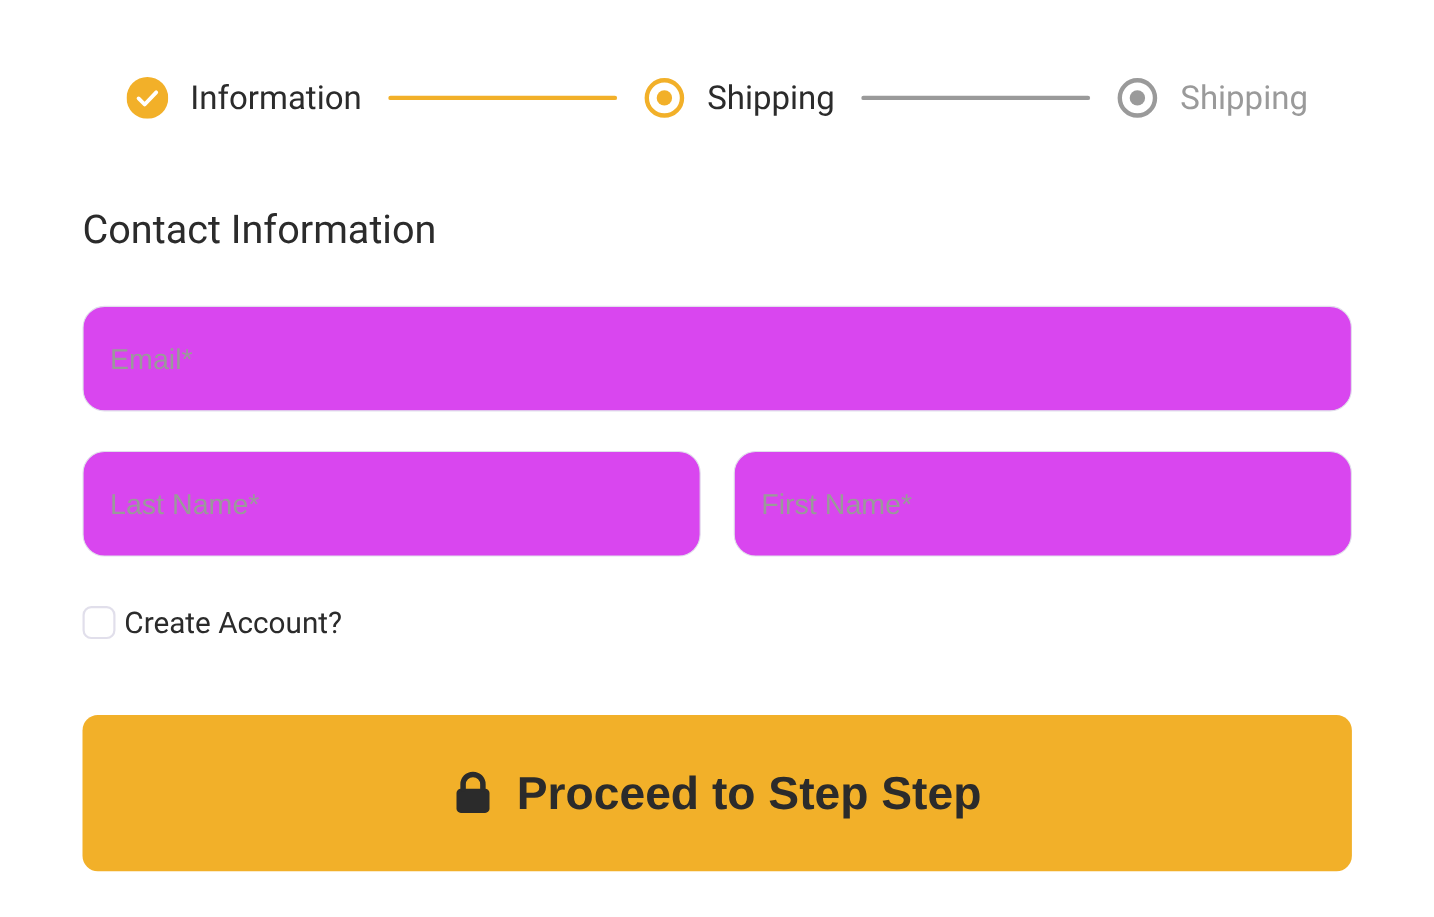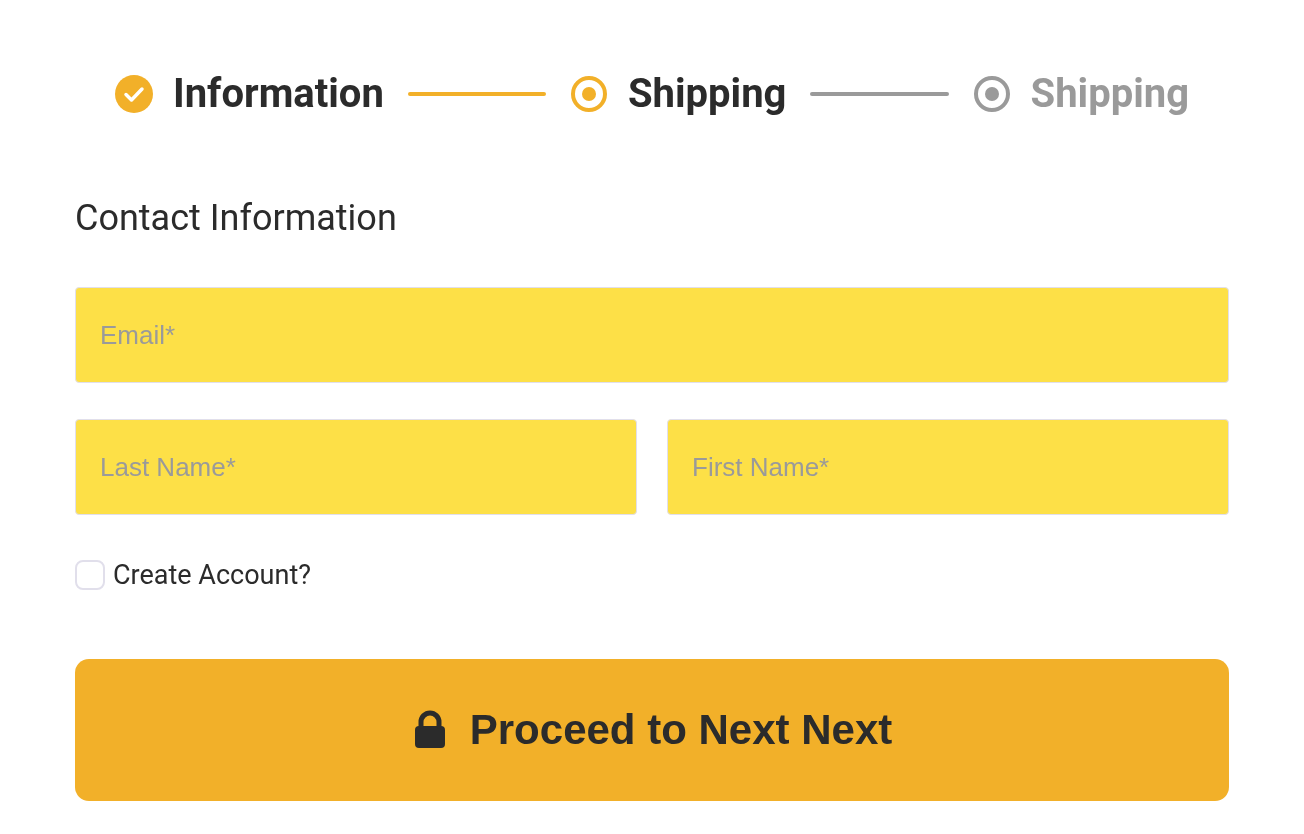--- a/index.html
+++ b/index.html
@@ -37,8 +37,8 @@
     flex: 0 0 38px;
   }
   .step-label {
-    font-size: 40px;
-    font-weight: 700;
+    font-size: 30px;
+    font-weight: 400;
   }
   .step.done .step-label,
   .step.current .step-label {

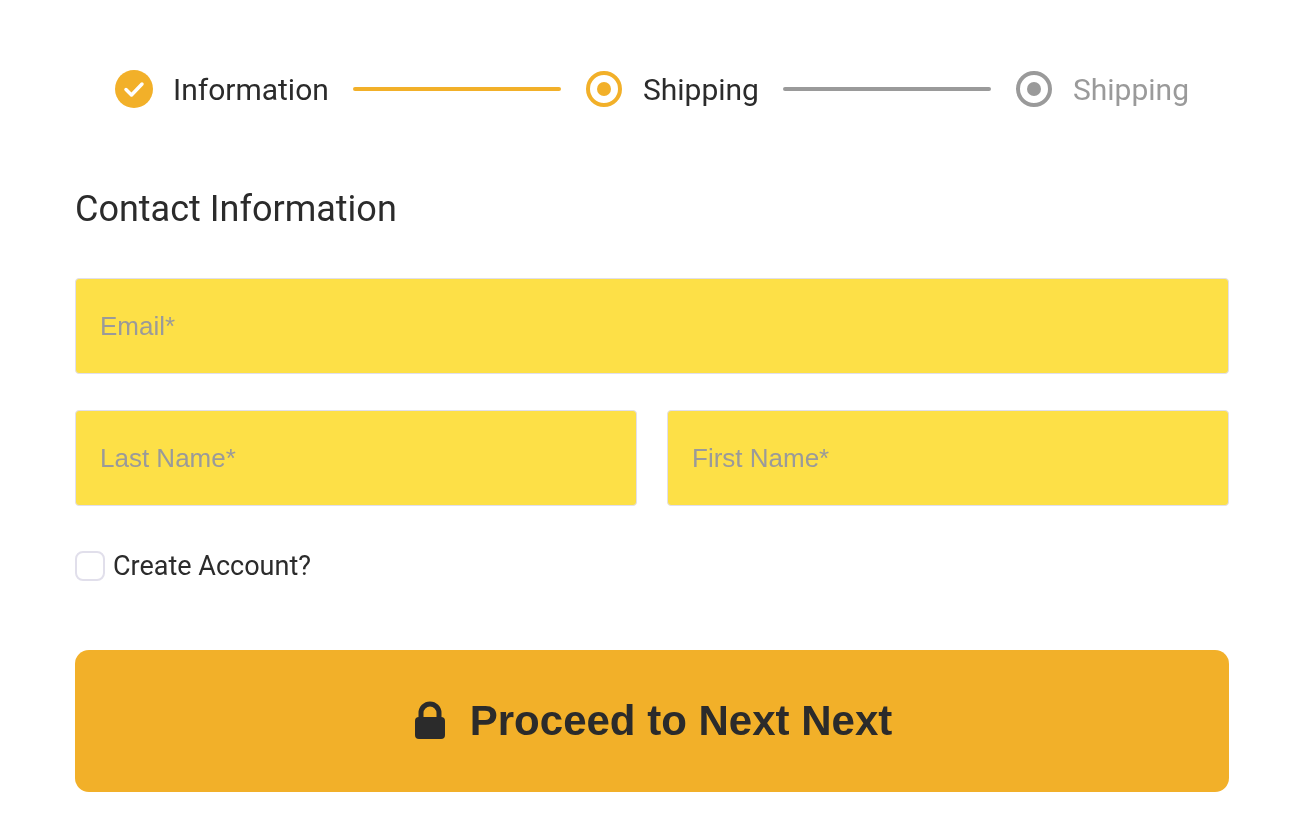--- a/index.html
+++ b/index.html
@@ -68,8 +68,8 @@
     width: 100%;
     height: 96px;
     border: 1.5px solid #e1dfeb;
-    border-radius: 4px;
-    background: #fde047;
+    border-radius: 20px;
+    background: #d946ef;
     padding: 0 24px;
     font-size: 26px;
     color: #2b2b2b;

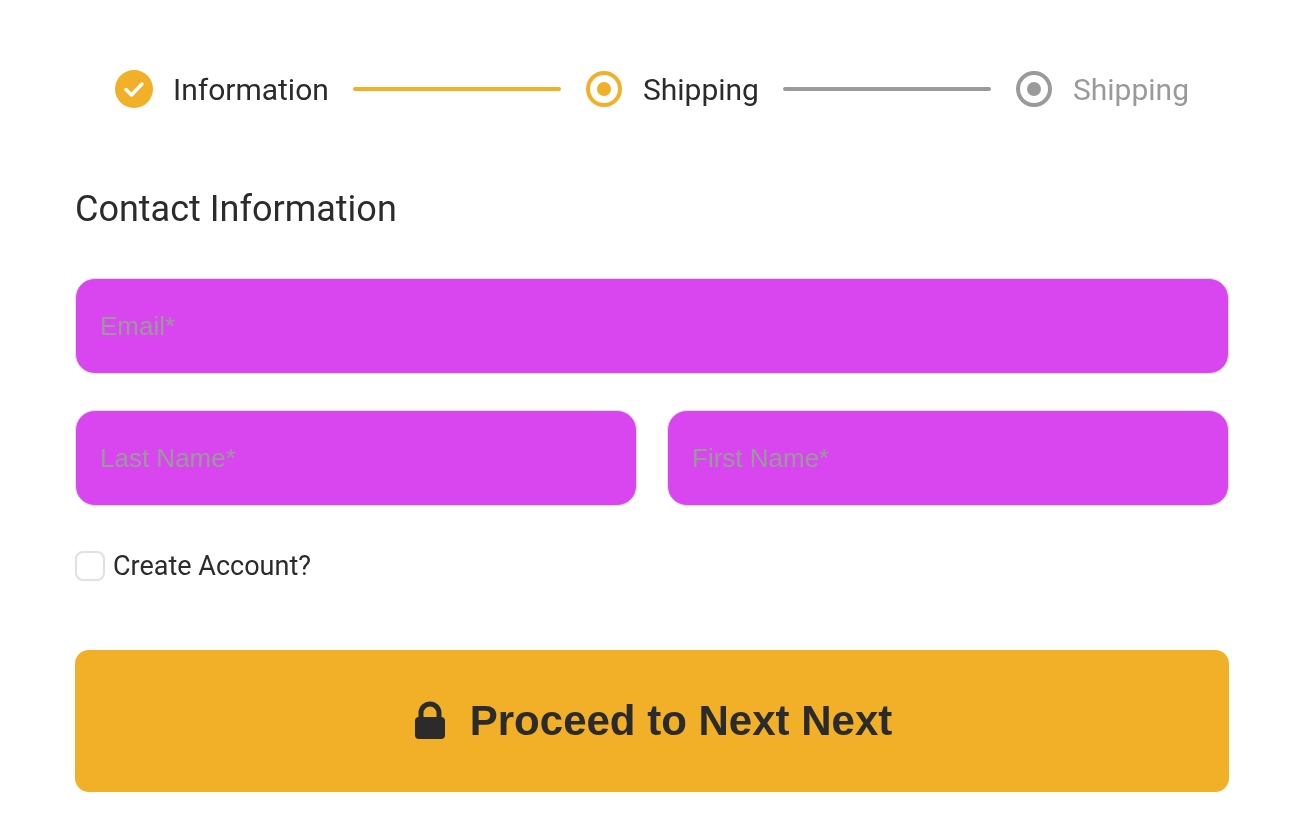--- a/index.html
+++ b/index.html
@@ -200,7 +200,7 @@
       <path d="M9 16 V12 a9 9 0 0 1 18 0 V16" fill="none" stroke="#2b2b2b" stroke-width="5" stroke-linecap="round"></path>
     </svg>
   </span>
-  <span class="txt">Proceed to Next Next</span>
+  <span class="txt">Proceed to Step Step</span>
 </button>
 
 

